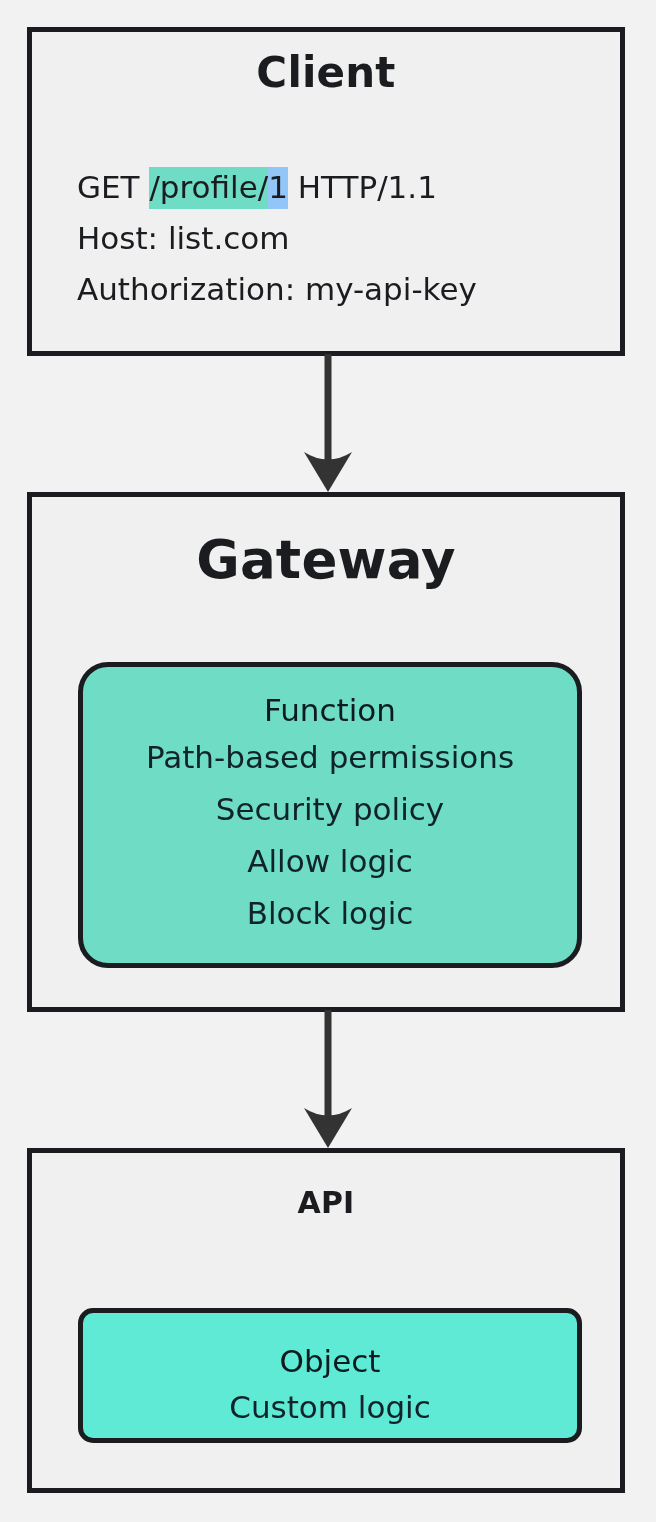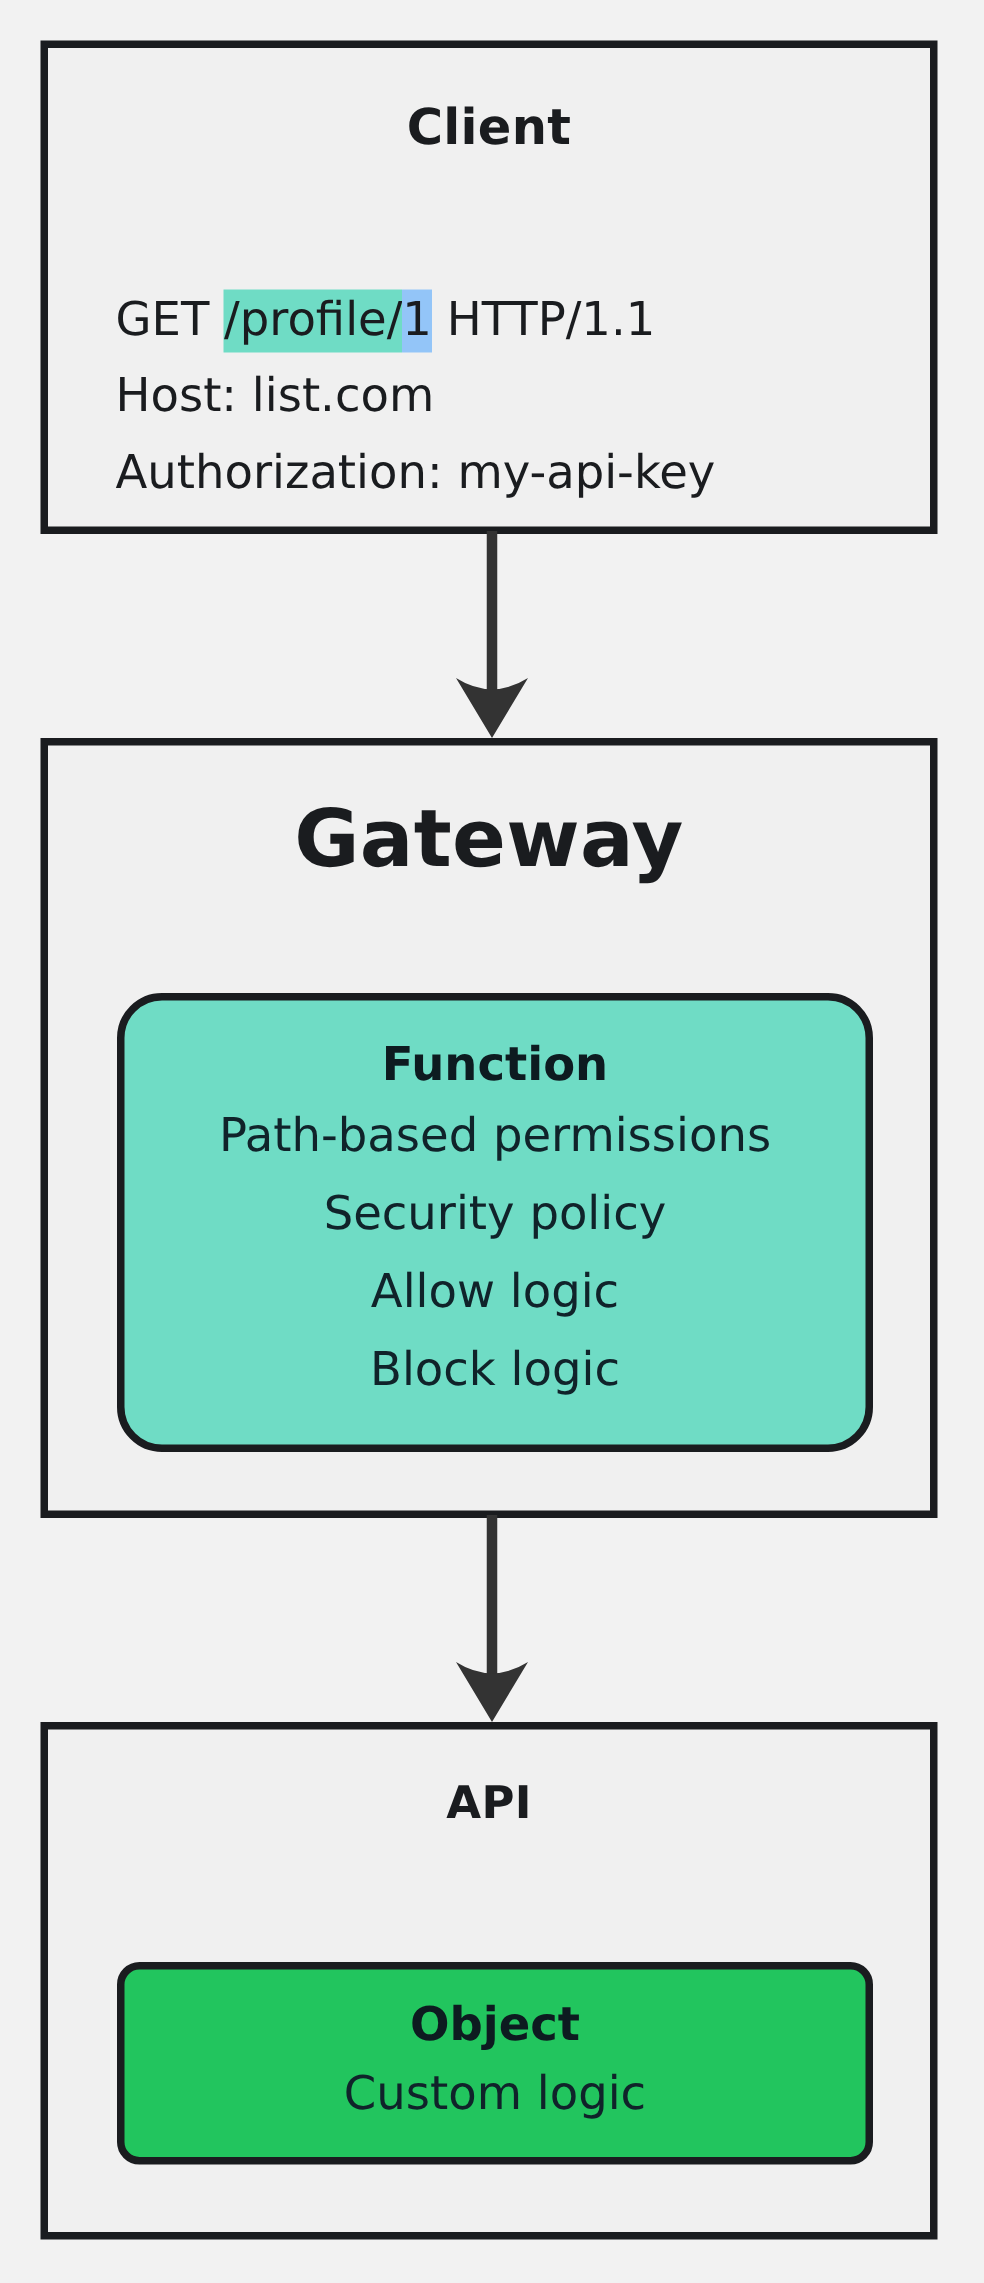--- a/index.html
+++ b/index.html
@@ -41,7 +41,7 @@
     color: #1a1c1f;
     letter-spacing: 0.2px;
   }
-  #client-title  { top: 33px; font-size: 33px; }
+  #client-title  { top: 16px; font-size: 42px; }
   #gateway-title { top: 32px; font-size: 53px; }
   #api-title     { top: 32px; font-size: 30px; }
 

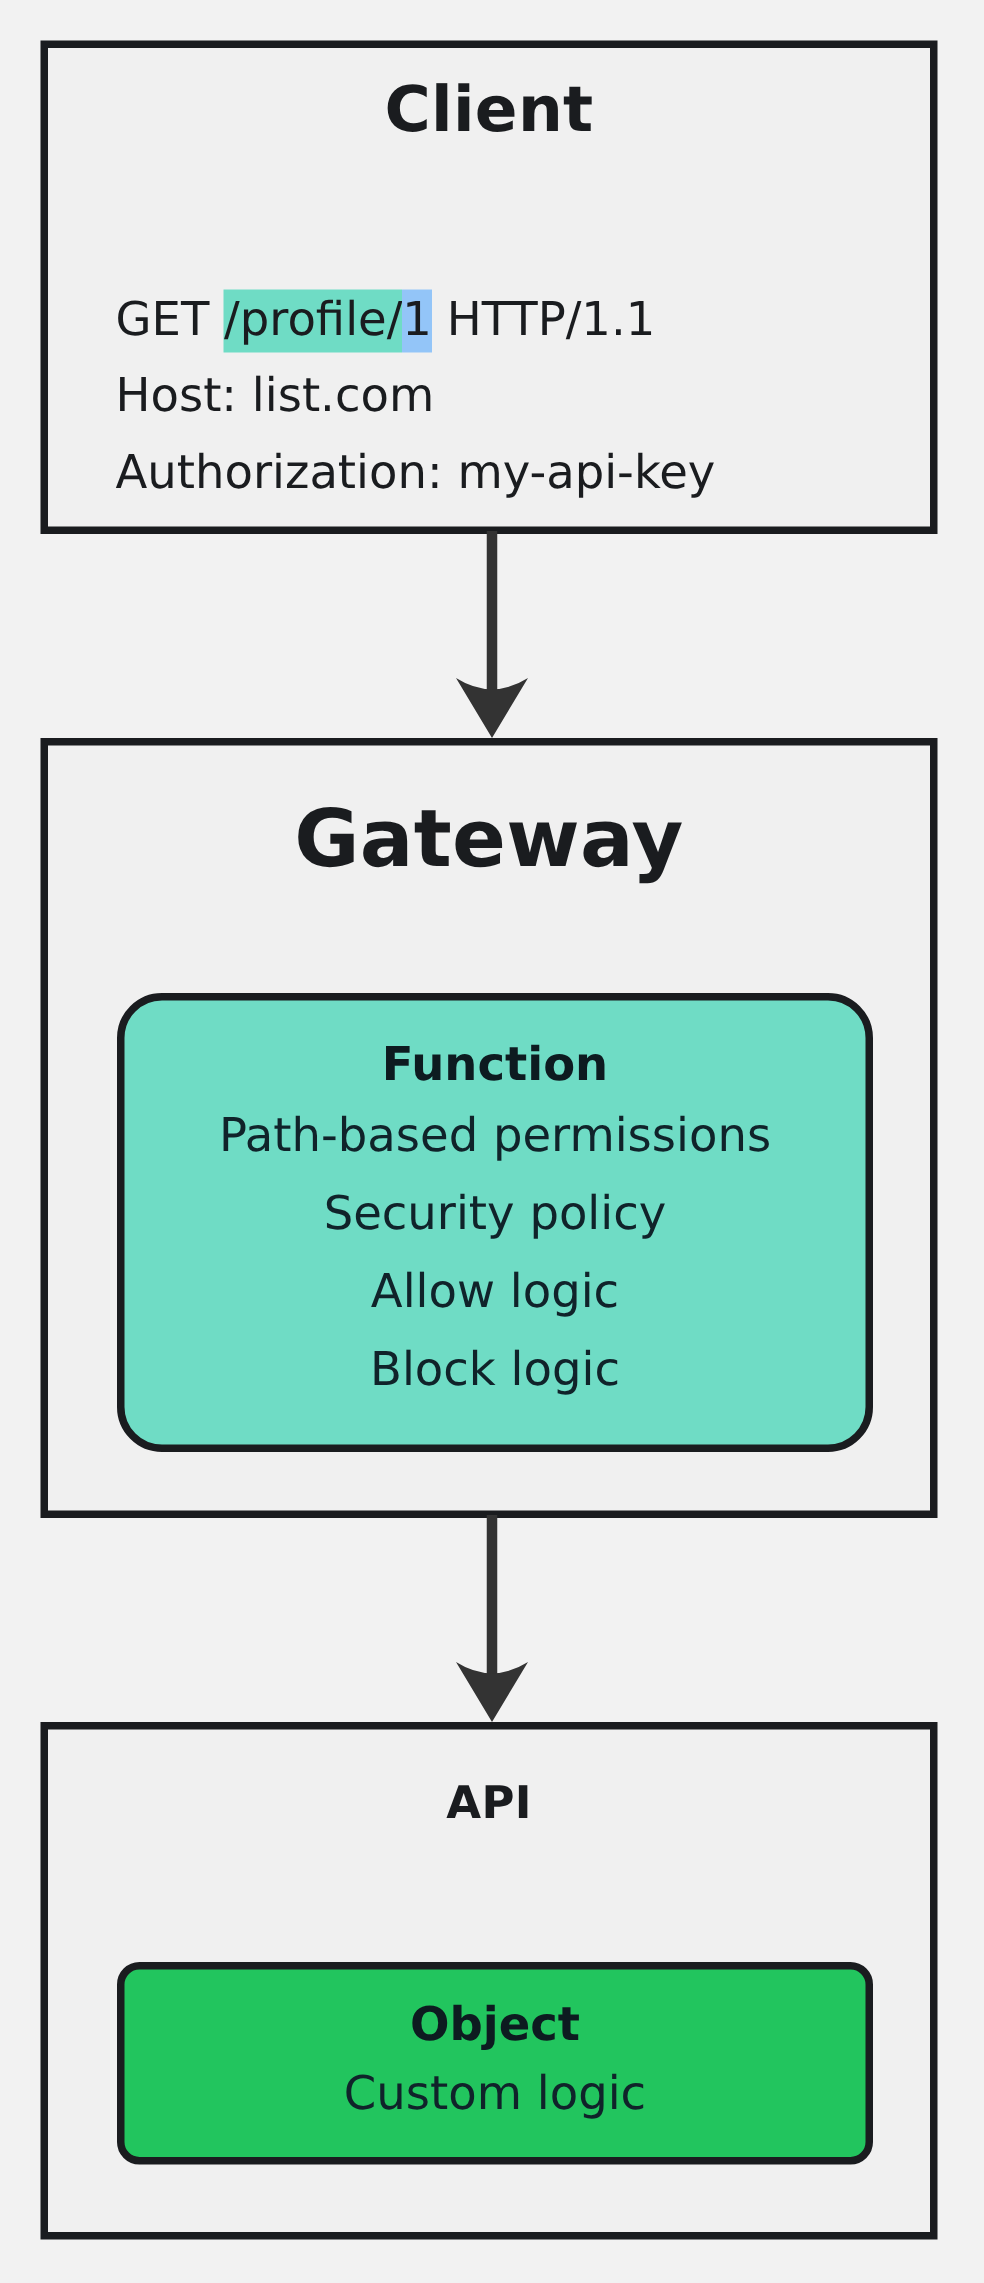--- a/index.html
+++ b/index.html
@@ -49,7 +49,7 @@
   #client-body {
     position: absolute;
     left: 45px;
-    top: 156px;
+    top: 130px;
     font-size: 31px;
     line-height: 51px;
     color: #1a1c1f;

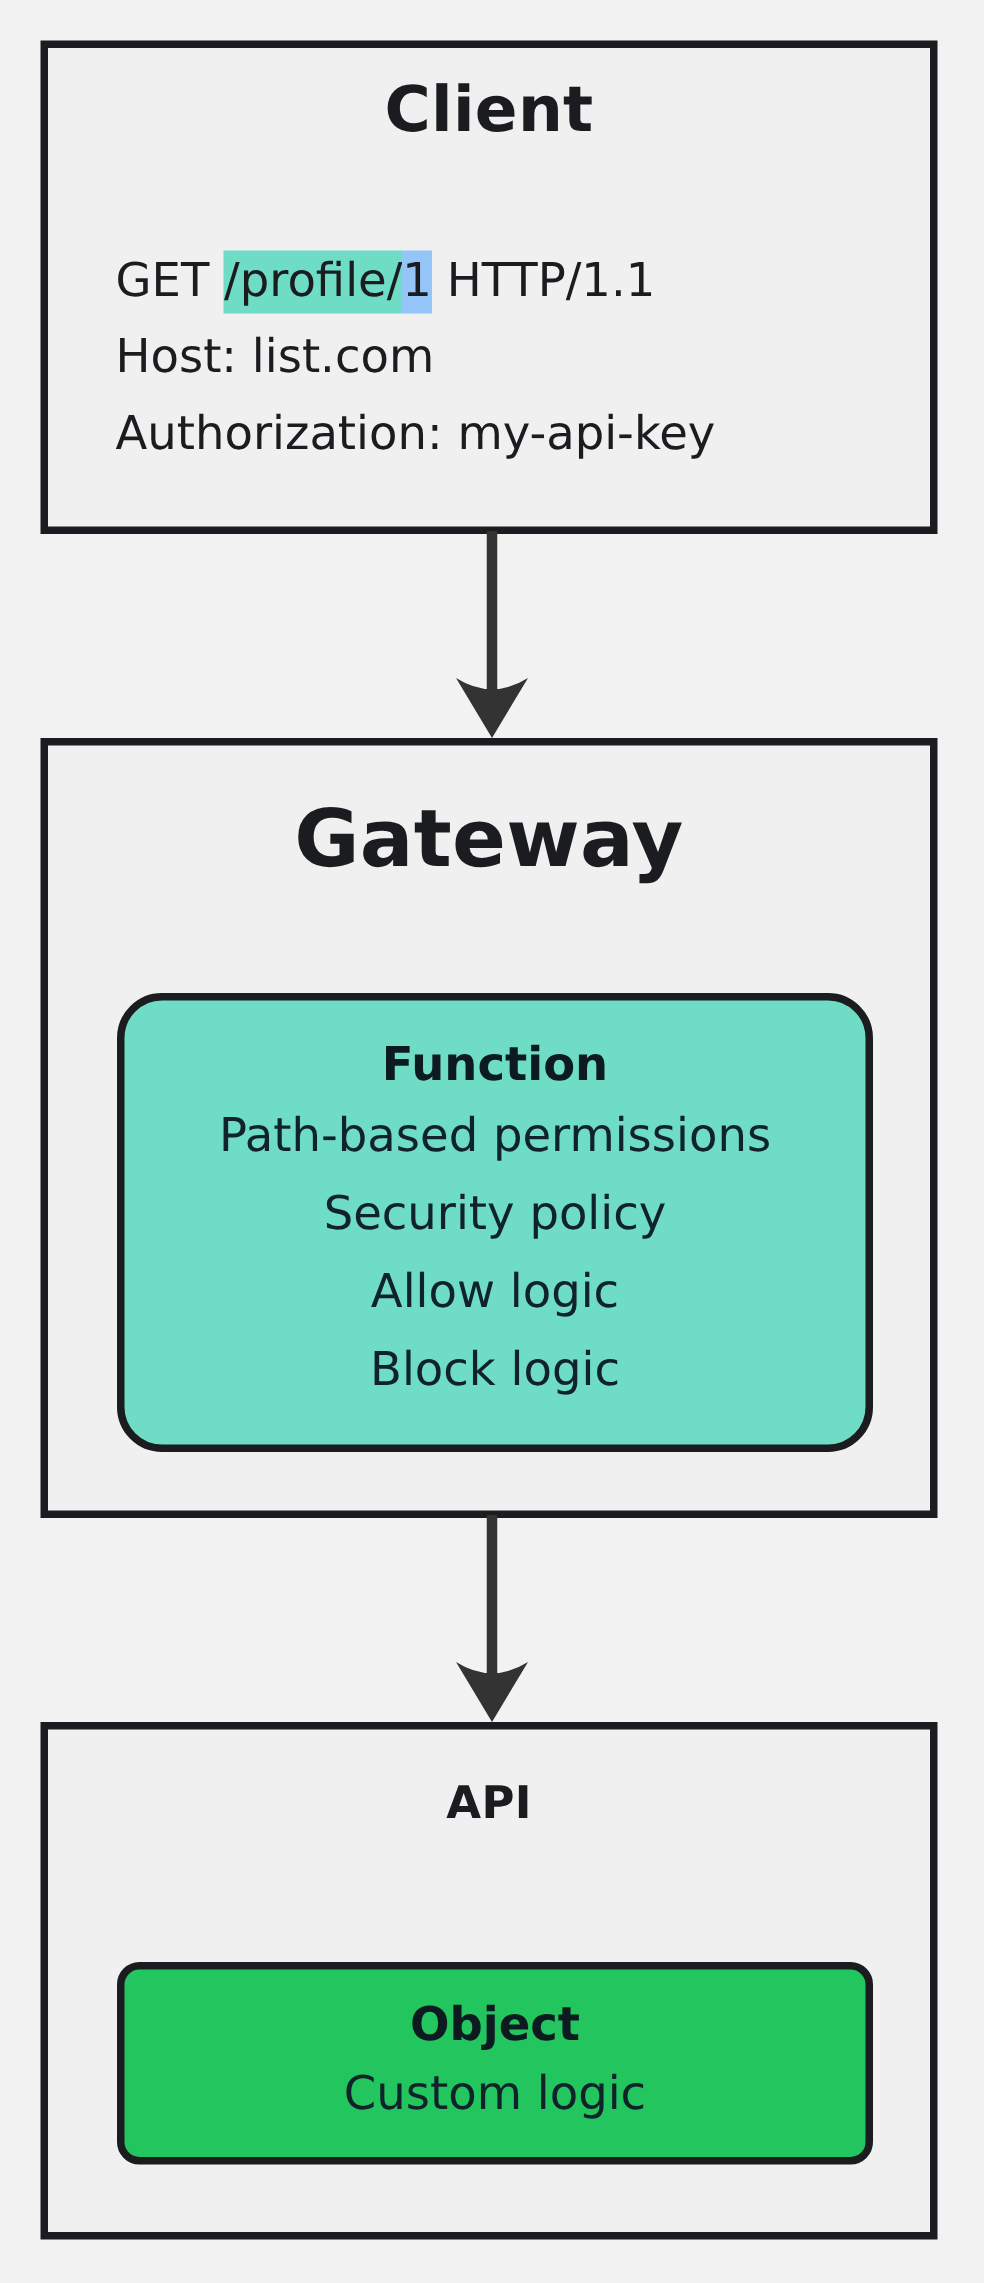--- a/index.html
+++ b/index.html
@@ -91,7 +91,7 @@
   }
   .sub-title {
     font-size: 31px;
-    font-weight: bold;
+    font-weight: normal;
     line-height: 42px;
     color: #0d1b20;
   }

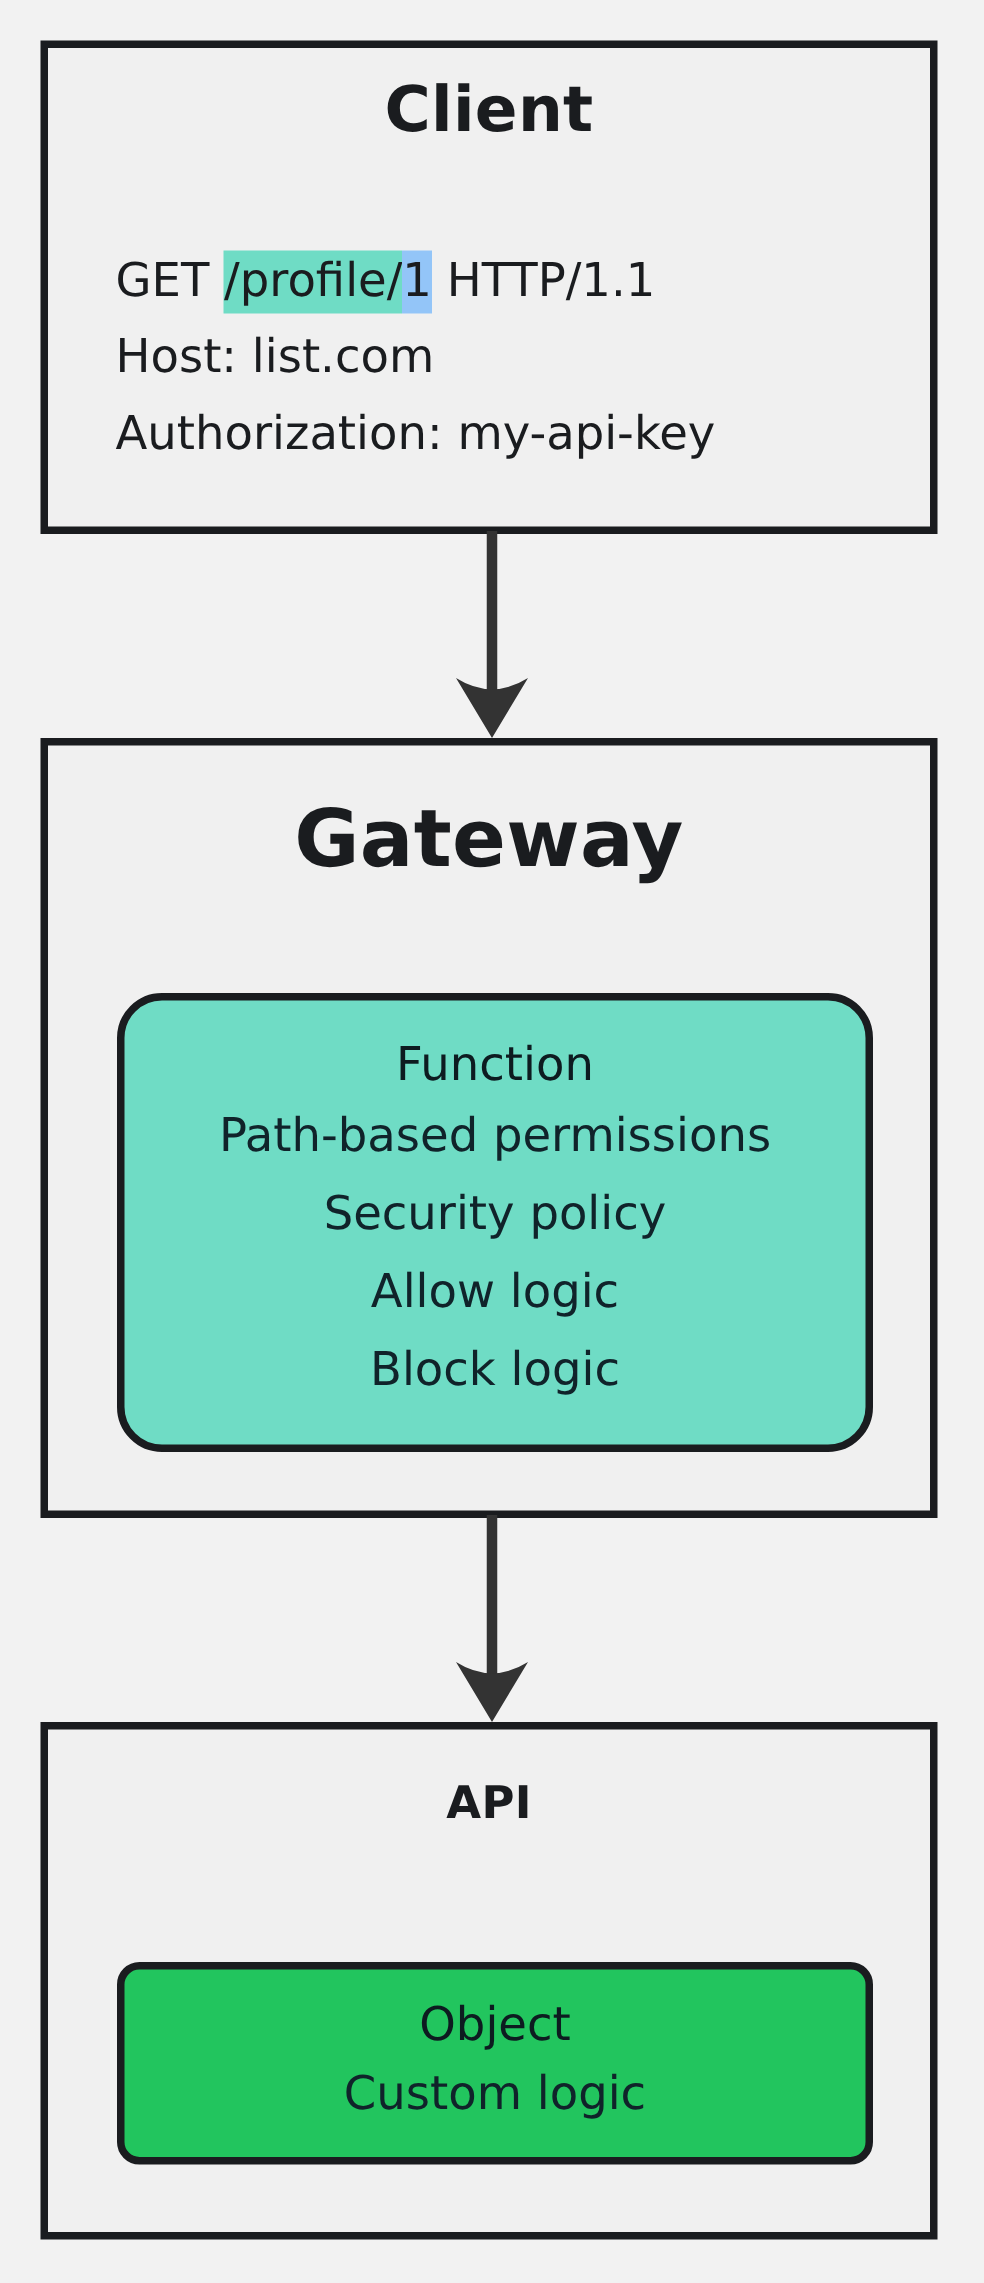--- a/index.html
+++ b/index.html
@@ -85,9 +85,9 @@
   #object-node {
     top: 1308px;
     height: 135px;
-    background: #22c55e;
+    background: #5eead4;
     border-radius: 15px;
-    padding-top: 16px;
+    padding-top: 27px;
   }
   .sub-title {
     font-size: 31px;

